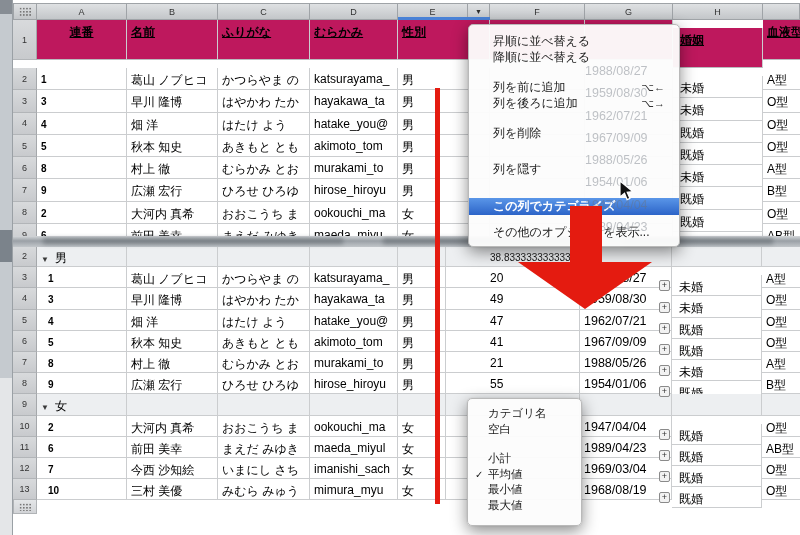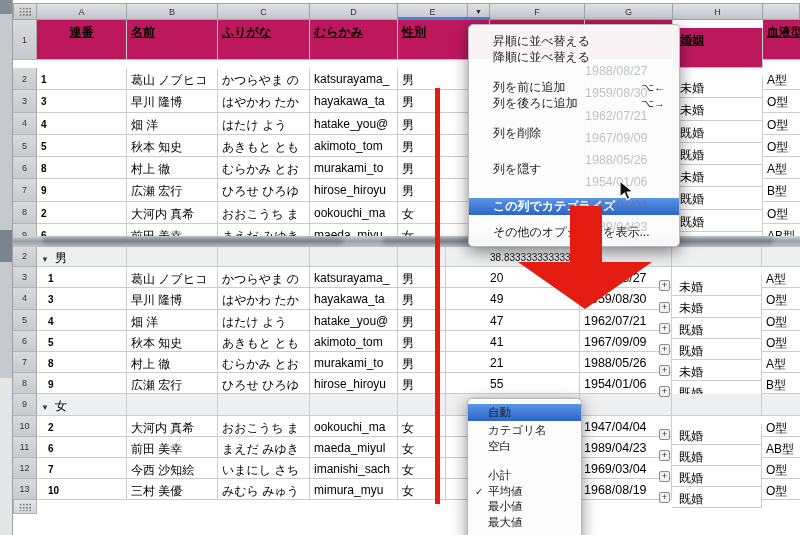--- a/index.html
+++ b/index.html
@@ -428,7 +428,6 @@
   </div>
 
   <div class="menu menu2">
-    <div class="m2i hl">自動</div>
     <div class="m2i" style="margin-top:2px">カテゴリ名</div>
     <div class="m2i">空白</div>
     <div class="m2gap"></div>

